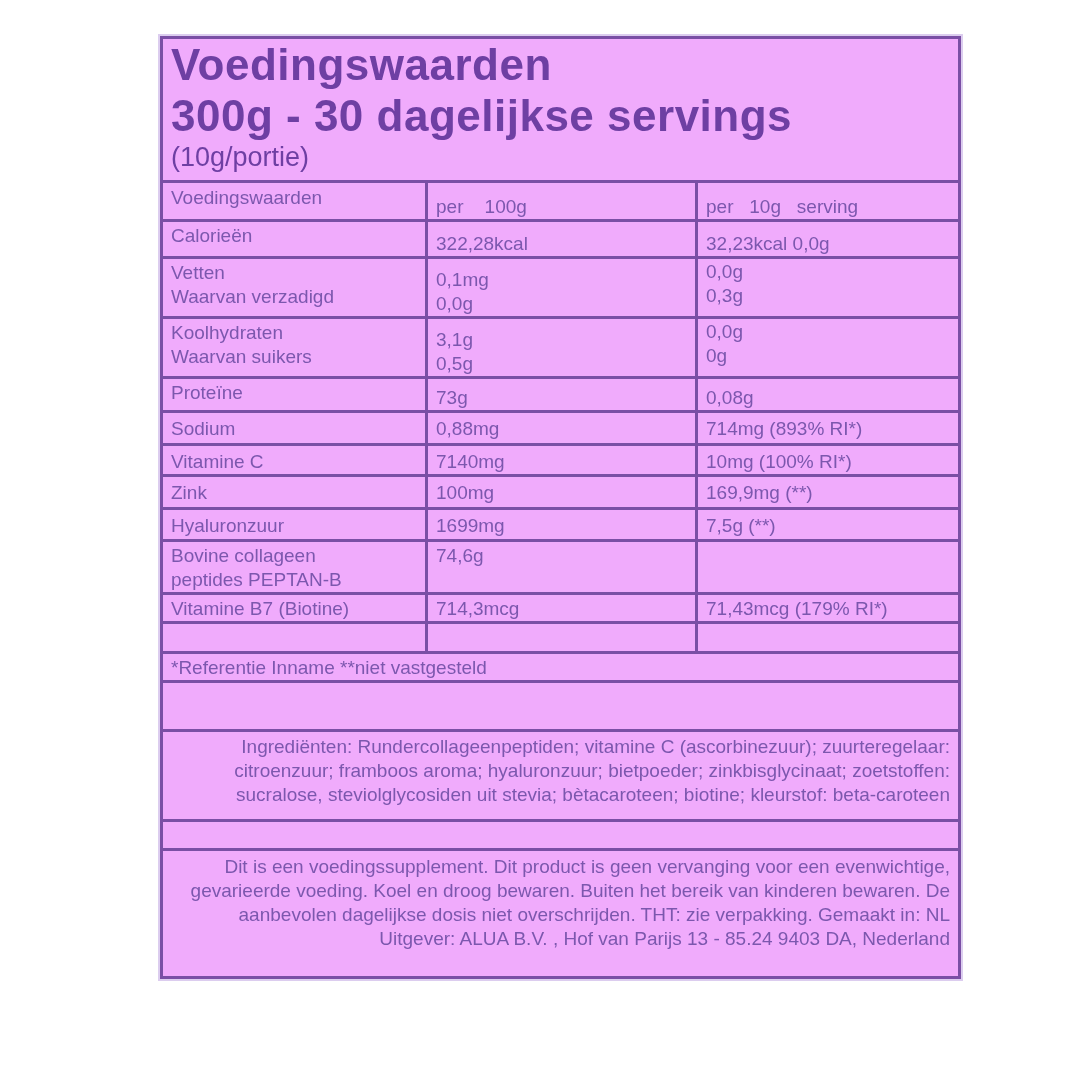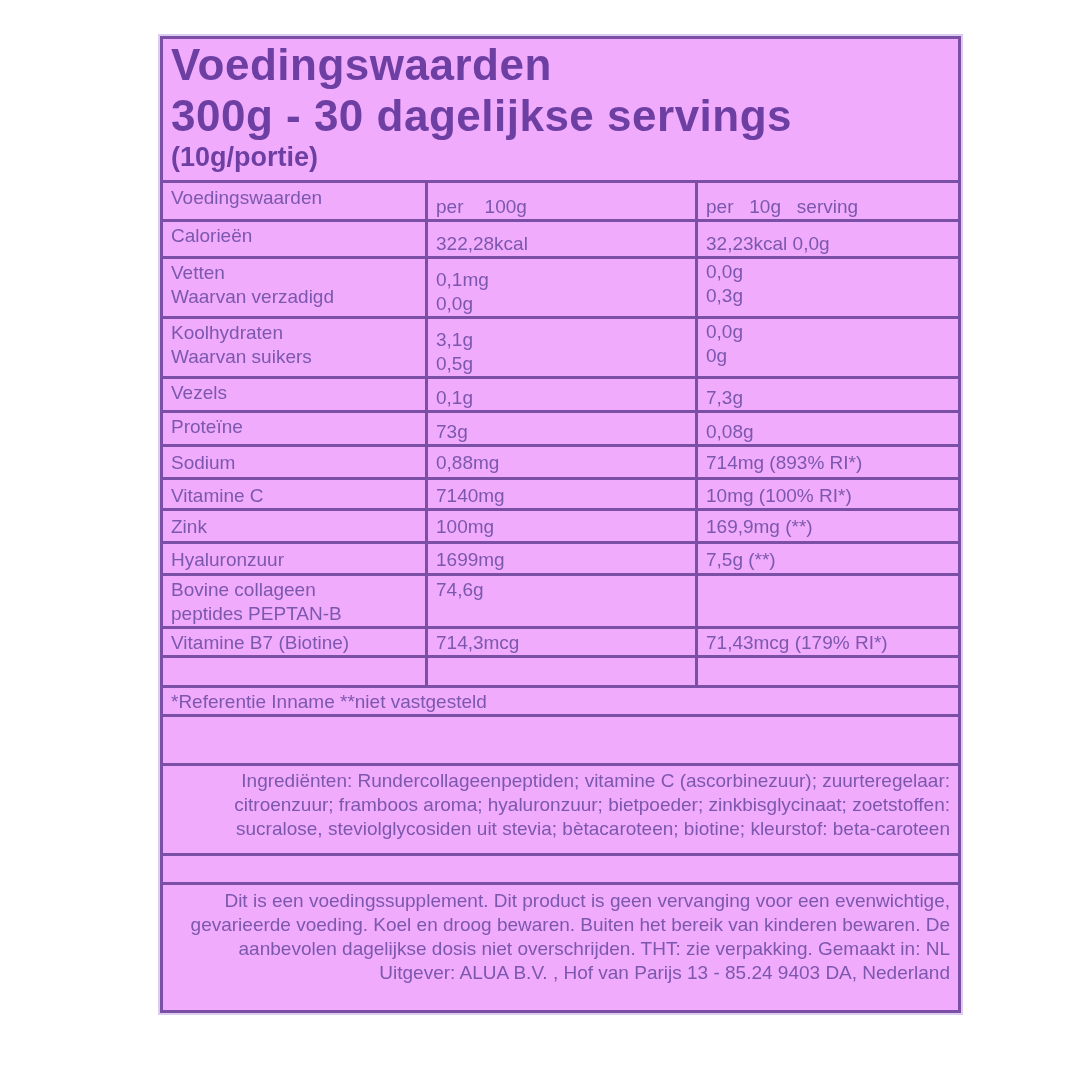--- a/index.html
+++ b/index.html
@@ -35,7 +35,7 @@
   
   td.title-cell{color:#6e3fa3;padding:4px 12px 0 12px;}
   .t-big{font-size:44px;font-weight:bold;line-height:51px;letter-spacing:0.5px;}
-  .t-small{font-size:27px;font-weight:bold;line-height:33px;}
+  .t-small{font-size:27px;font-weight:normal;line-height:33px;}
 
   .para{white-space:normal;text-align:right;}
 </style>

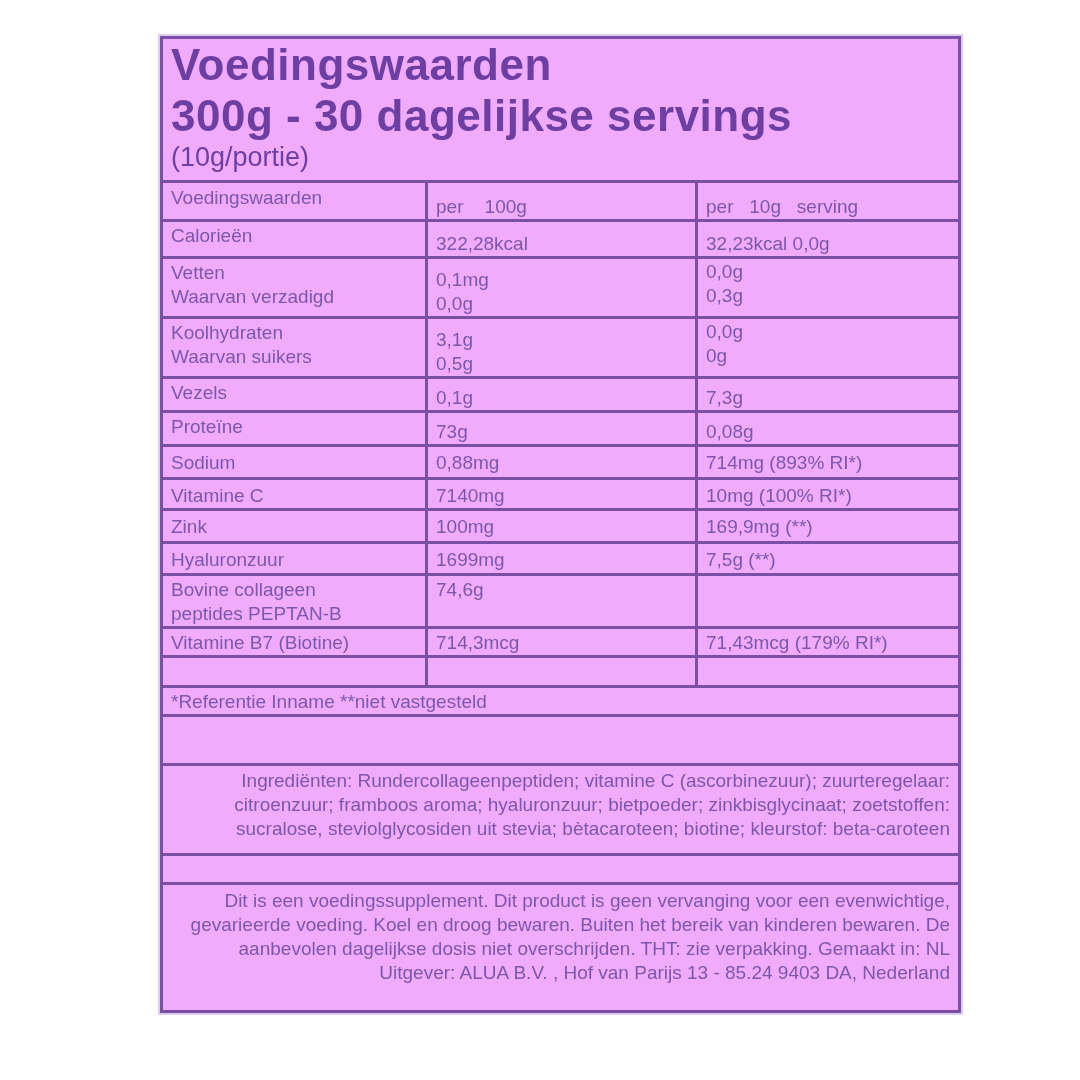--- a/index.html
+++ b/index.html
@@ -113,17 +113,6 @@
       </td>
     </tr>
 
-    <tr style="height:30px">
-      <td class="name pt2">
-            <div>Vezels</div>
-          </td>
-      <td class="v pt7">
-            <div>0,1g</div>
-          </td>
-      <td class="v pt7">
-            <div>7,3g</div>
-          </td>
-    </tr>
 
     <tr style="height:33px">
       <td class="name pt2">

